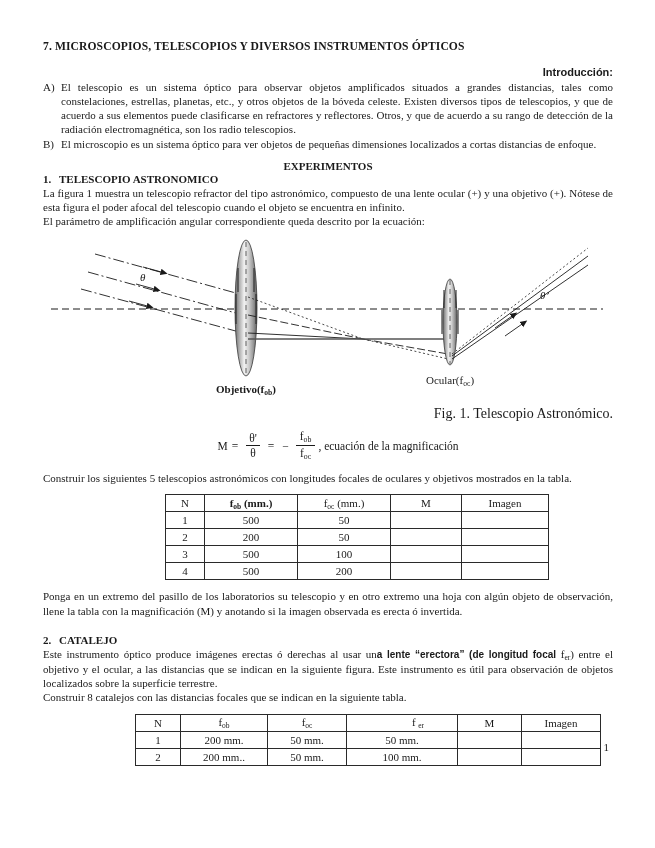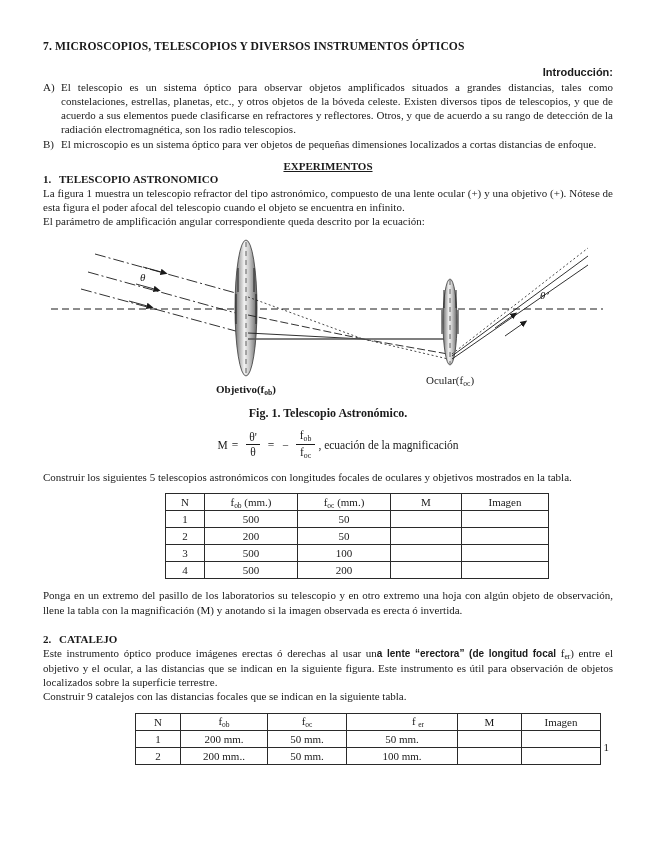--- a/index.html
+++ b/index.html
@@ -66,7 +66,6 @@
     text-align: center;
     font-size: 11px;
     font-weight: bold;
-    text-decoration: underline;
     margin: 9px 0 1px 0;
   }
 

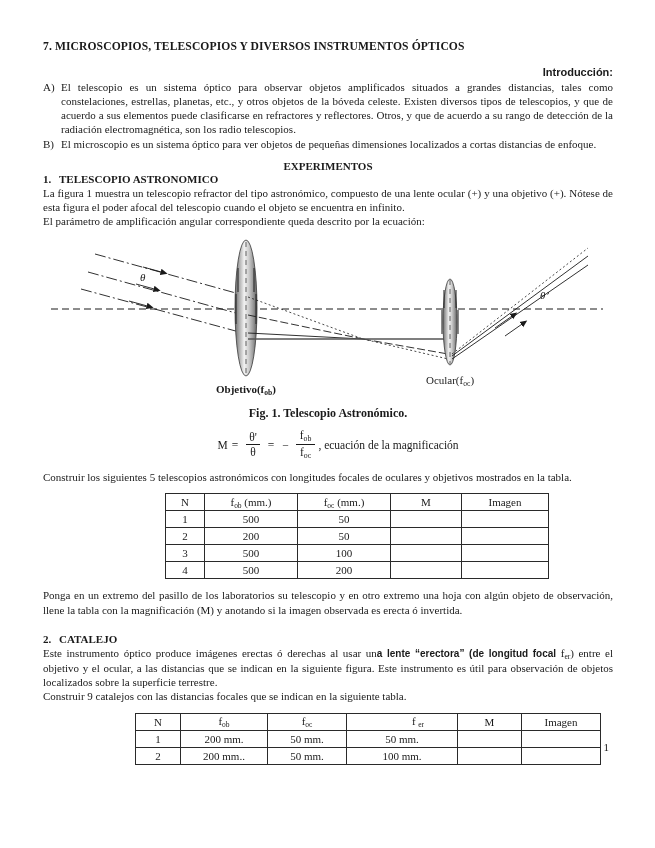--- a/index.html
+++ b/index.html
@@ -77,9 +77,9 @@
   .section-head .num { display: inline-block; min-width: 16px; }
 
   .fig-caption {
-    text-align: center;
-    font-size: 12px;
-    font-weight: bold;
+    text-align: right;
+    font-size: 14px;
+    font-weight: normal;
     margin: 6px 0 8px 0;
   }
 

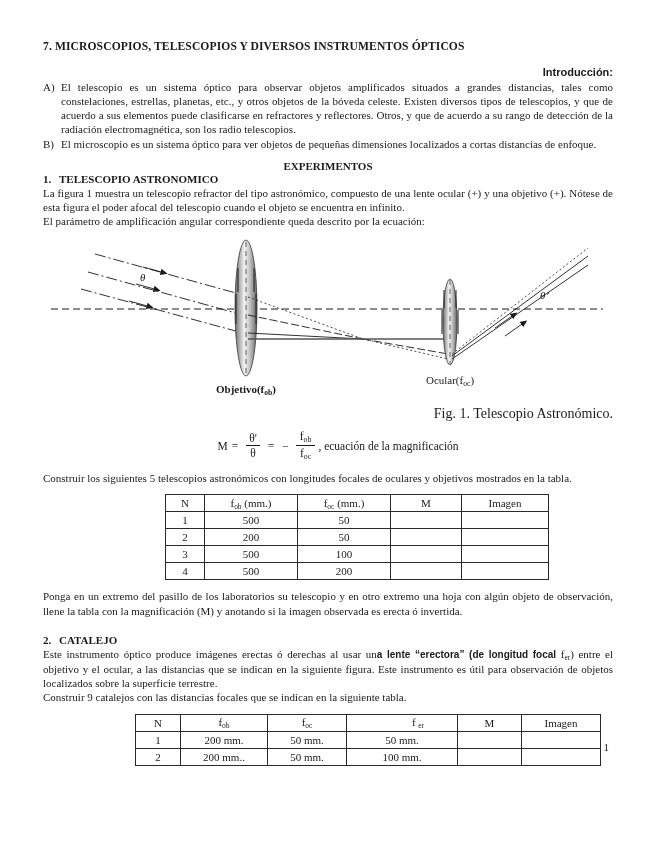--- a/index.html
+++ b/index.html
@@ -122,7 +122,7 @@
   }
   table.t1 { margin-left: 122px; }
   table.t1 .c-n   { width: 30px; }
-  table.t1 .c-fob { width: 84px; }
+  table.t1 .c-fob { width: 84px; font-weight: bold; }
   table.t1 .c-foc { width: 84px; font-family: Liberation Serif, serif; }
   table.t1 .c-m   { width: 62px; }
   table.t1 .c-img { width: 78px; }

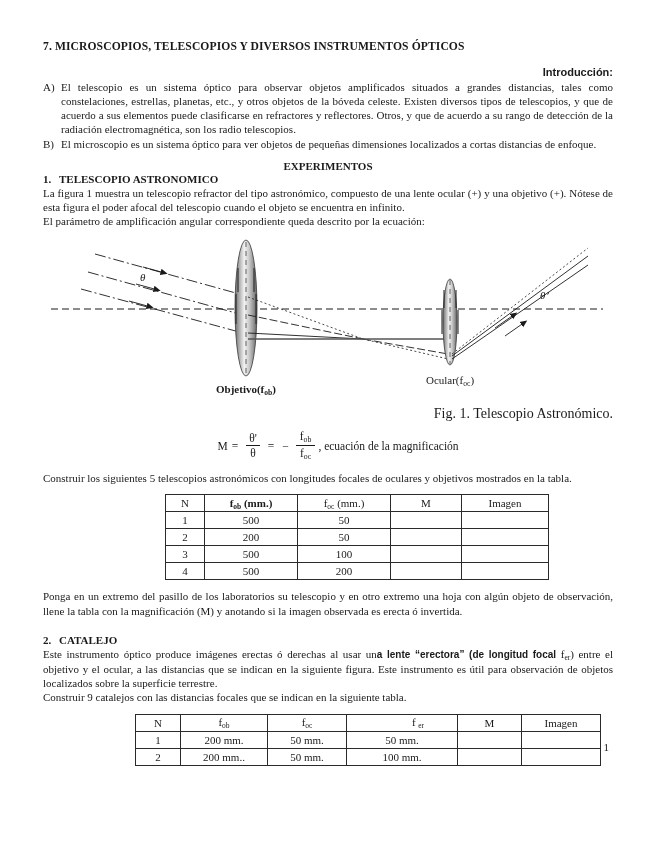--- a/index.html
+++ b/index.html
@@ -339,7 +339,7 @@
 
     <p class="body"><span>Este instrumento óptico produce imágenes erectas ó derechas al usar un</span><span class="emph-bold">a lente “erectora” (de longitud focal</span> <span><span>f</span><sub>er</sub></span><span>) entre el objetivo y el ocular, a las distancias que se indican en la siguiente figura. Este instrumento es útil para observación de objetos localizados sobre la superficie terrestre.</span></p>
 
-    <p class="body">Construir 9 catalejos con las distancias focales que se indican en la siguiente tabla.</p>
+    <p class="body">Construir 8 catalejos con las distancias focales que se indican en la siguiente tabla.</p>
 
     <table class="data-table t2">
       <thead>

